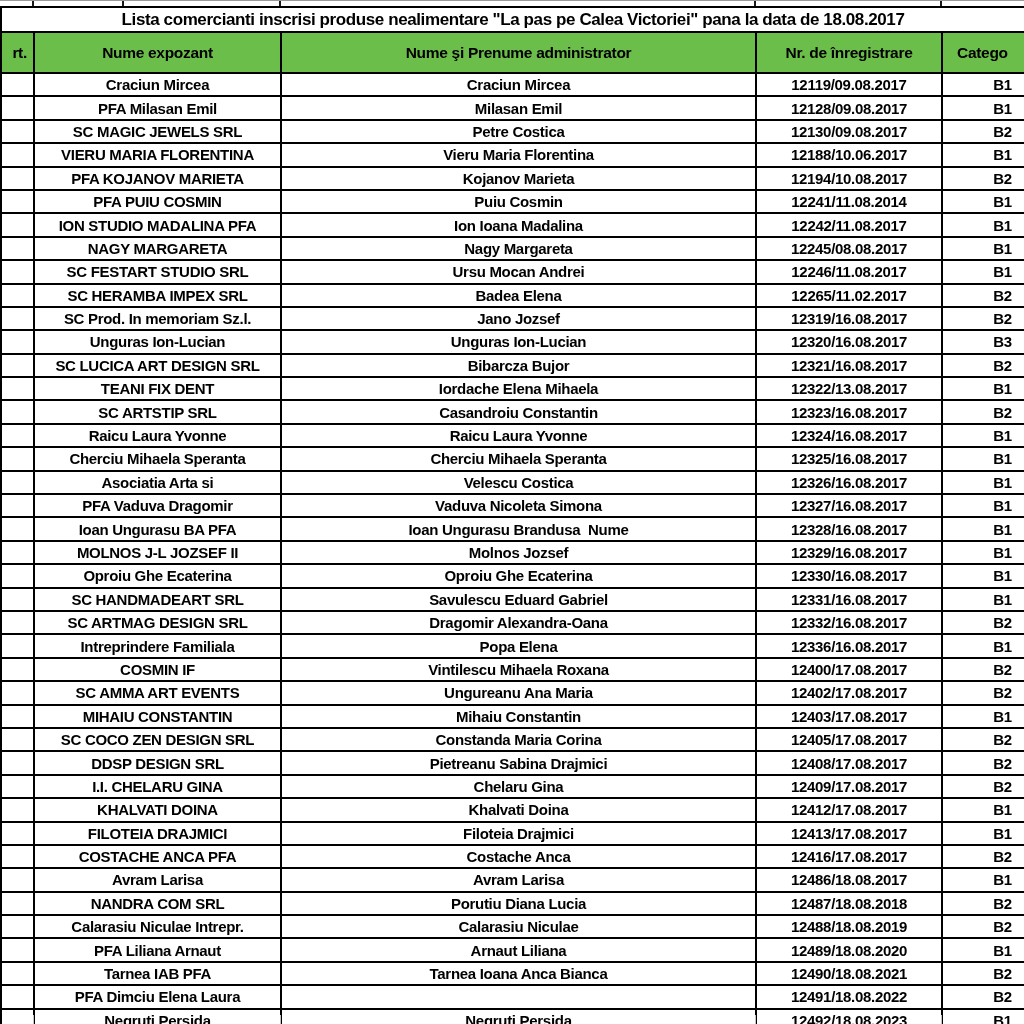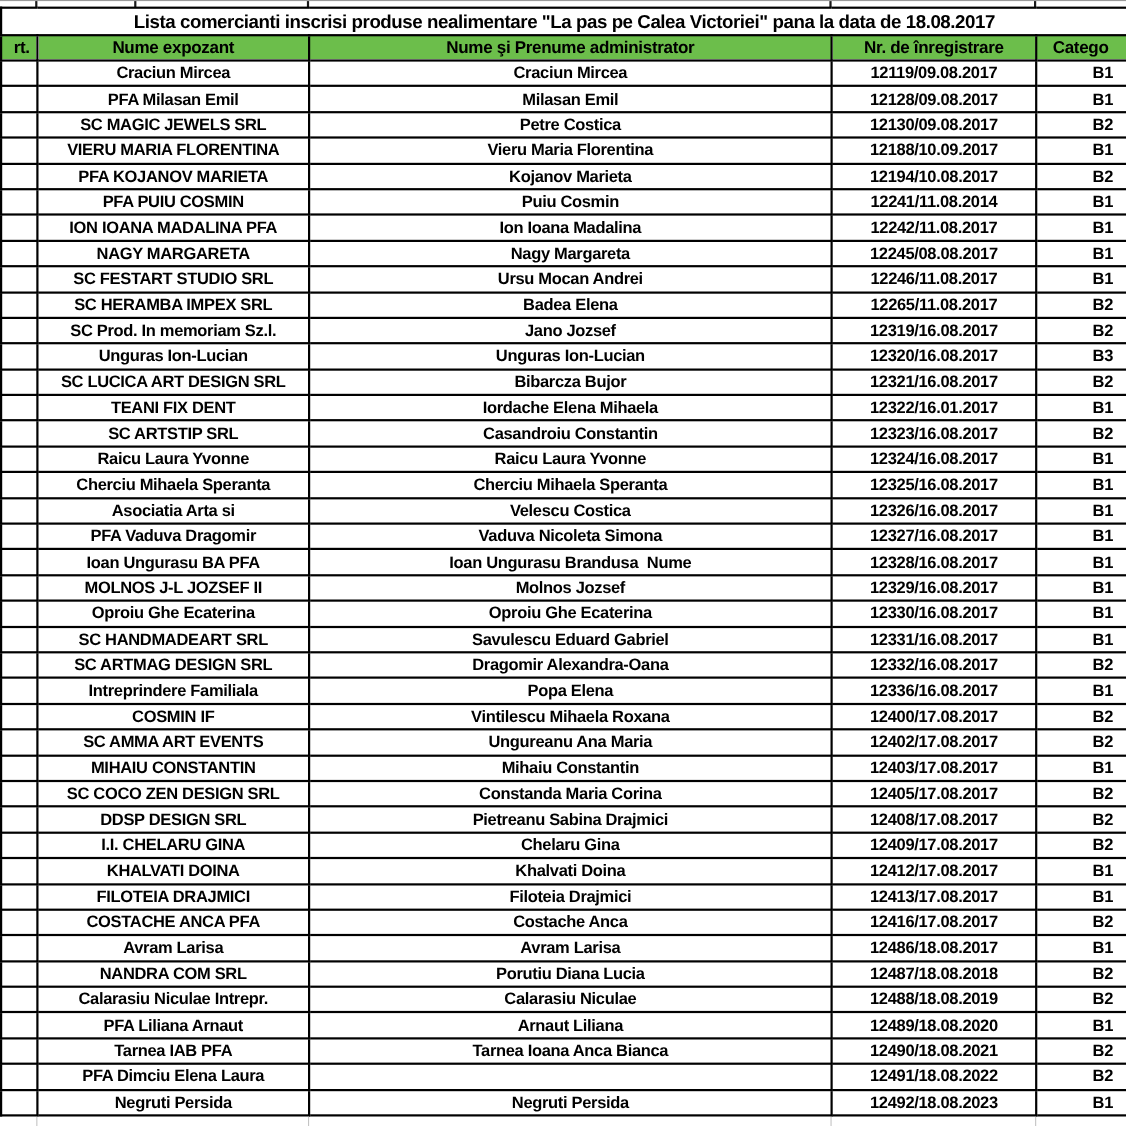--- a/index.html
+++ b/index.html
@@ -59,7 +59,7 @@
   }
 
   tr.header-row th {
-    height: 23px;
+    height: 41px;
     font-size: 15.5px;
     letter-spacing: -0.3px;
     text-align: center;

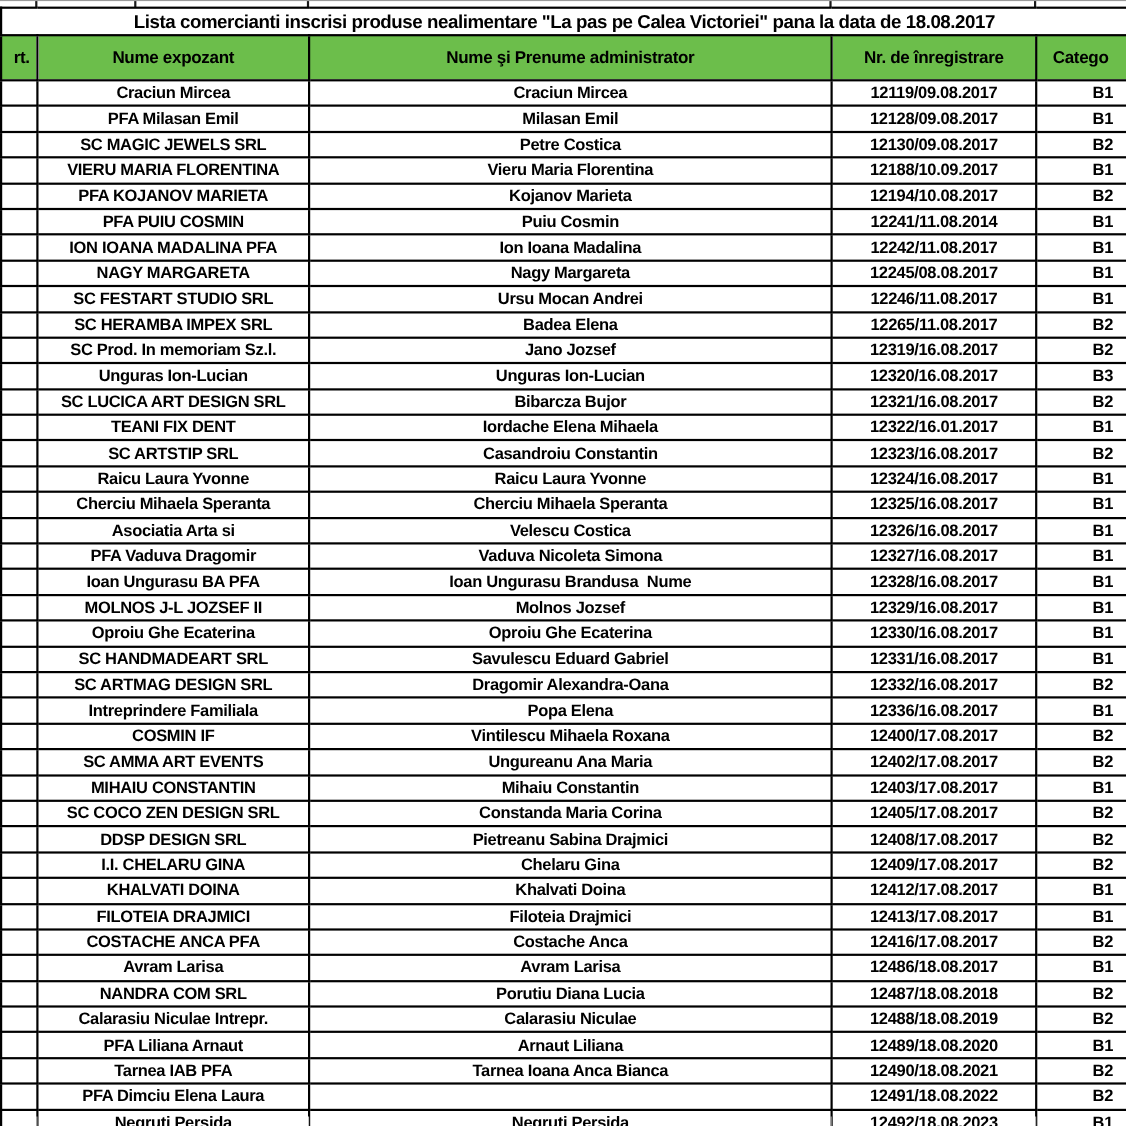--- a/index.html
+++ b/index.html
@@ -143,7 +143,7 @@
           <td class="c1"></td>
           <td class="c2">VIERU MARIA FLORENTINA</td>
           <td class="c3">Vieru Maria Florentina</td>
-          <td class="c4">12188/10.09.2017</td>
+          <td class="c4">12188/10.06.2017</td>
           <td class="c5">B1</td>
         </tr>
         <tr>

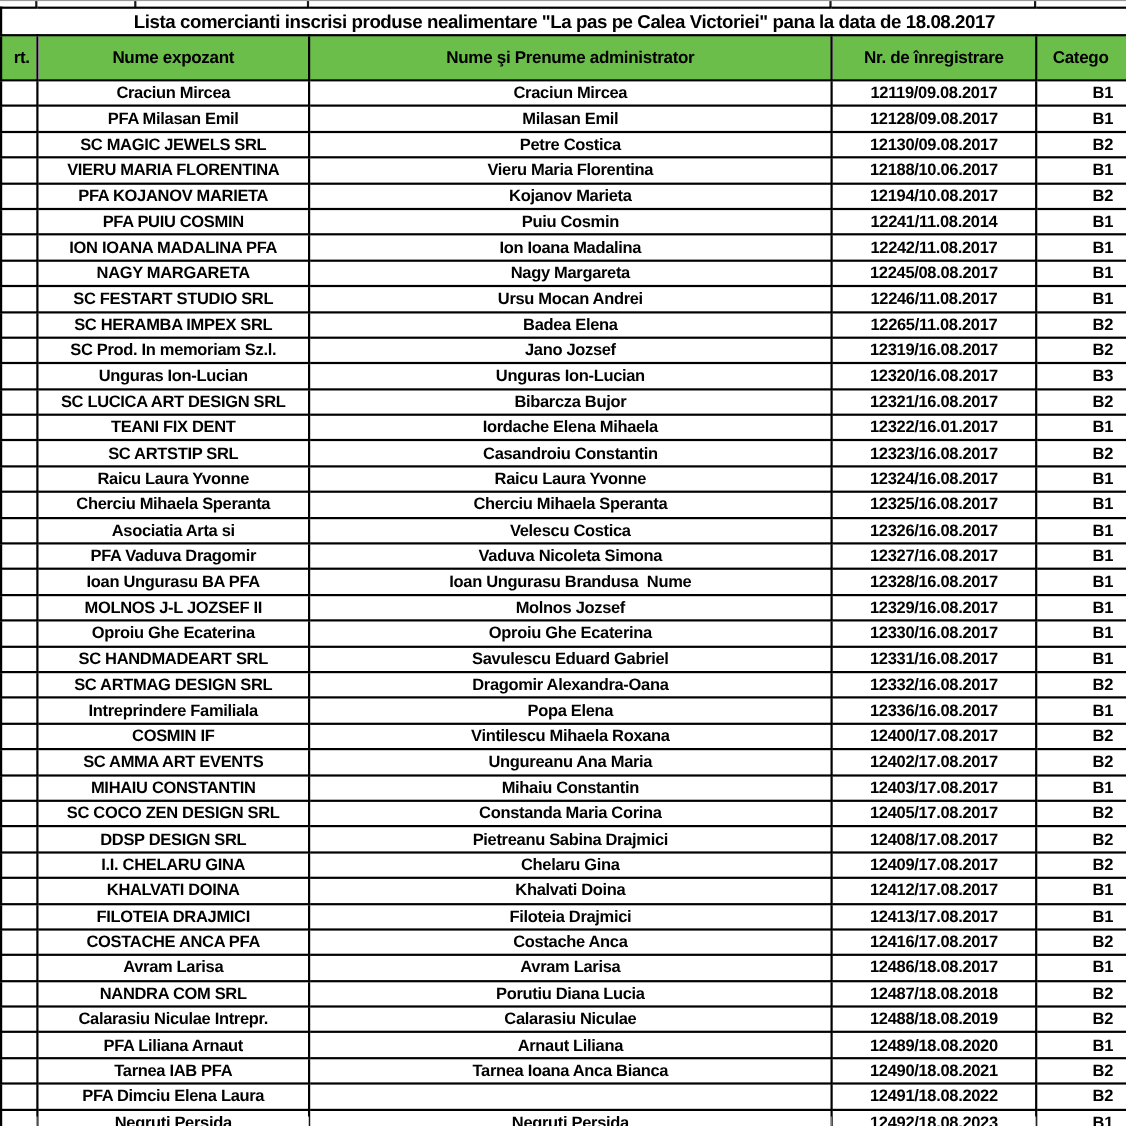--- a/index.html
+++ b/index.html
@@ -162,7 +162,7 @@
         </tr>
         <tr>
           <td class="c1"></td>
-          <td class="c2">ION IOANA MADALINA PFA</td>
+          <td class="c2">ION STUDIO MADALINA PFA</td>
           <td class="c3">Ion Ioana Madalina</td>
           <td class="c4">12242/11.08.2017</td>
           <td class="c5">B1</td>

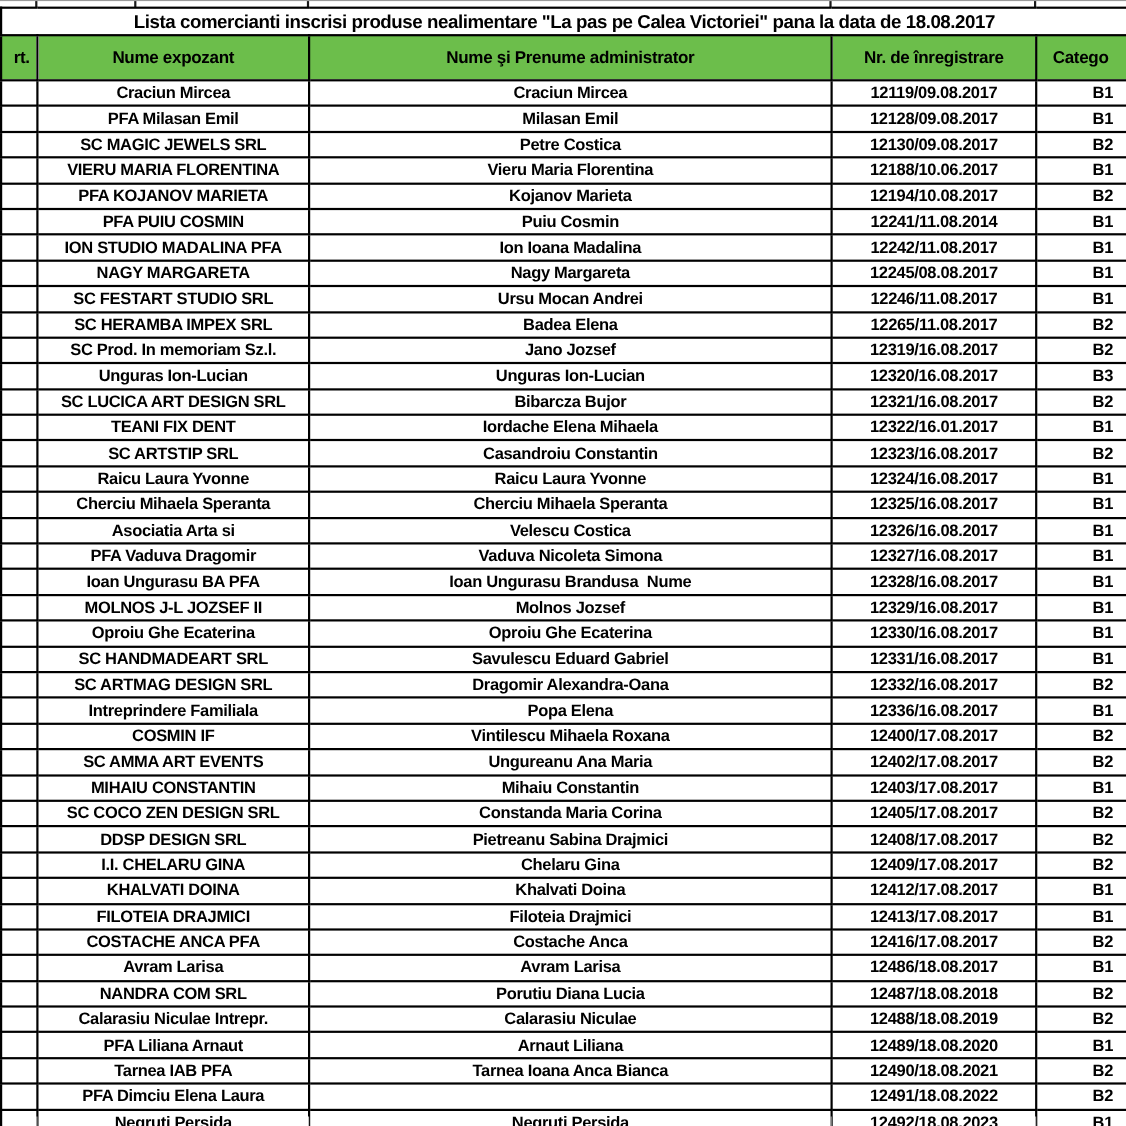--- a/index.html
+++ b/index.html
@@ -185,7 +185,7 @@
           <td class="c1"></td>
           <td class="c2">SC HERAMBA IMPEX SRL</td>
           <td class="c3">Badea Elena</td>
-          <td class="c4">12265/11.08.2017</td>
+          <td class="c4">12265/11.02.2017</td>
           <td class="c5">B2</td>
         </tr>
         <tr>

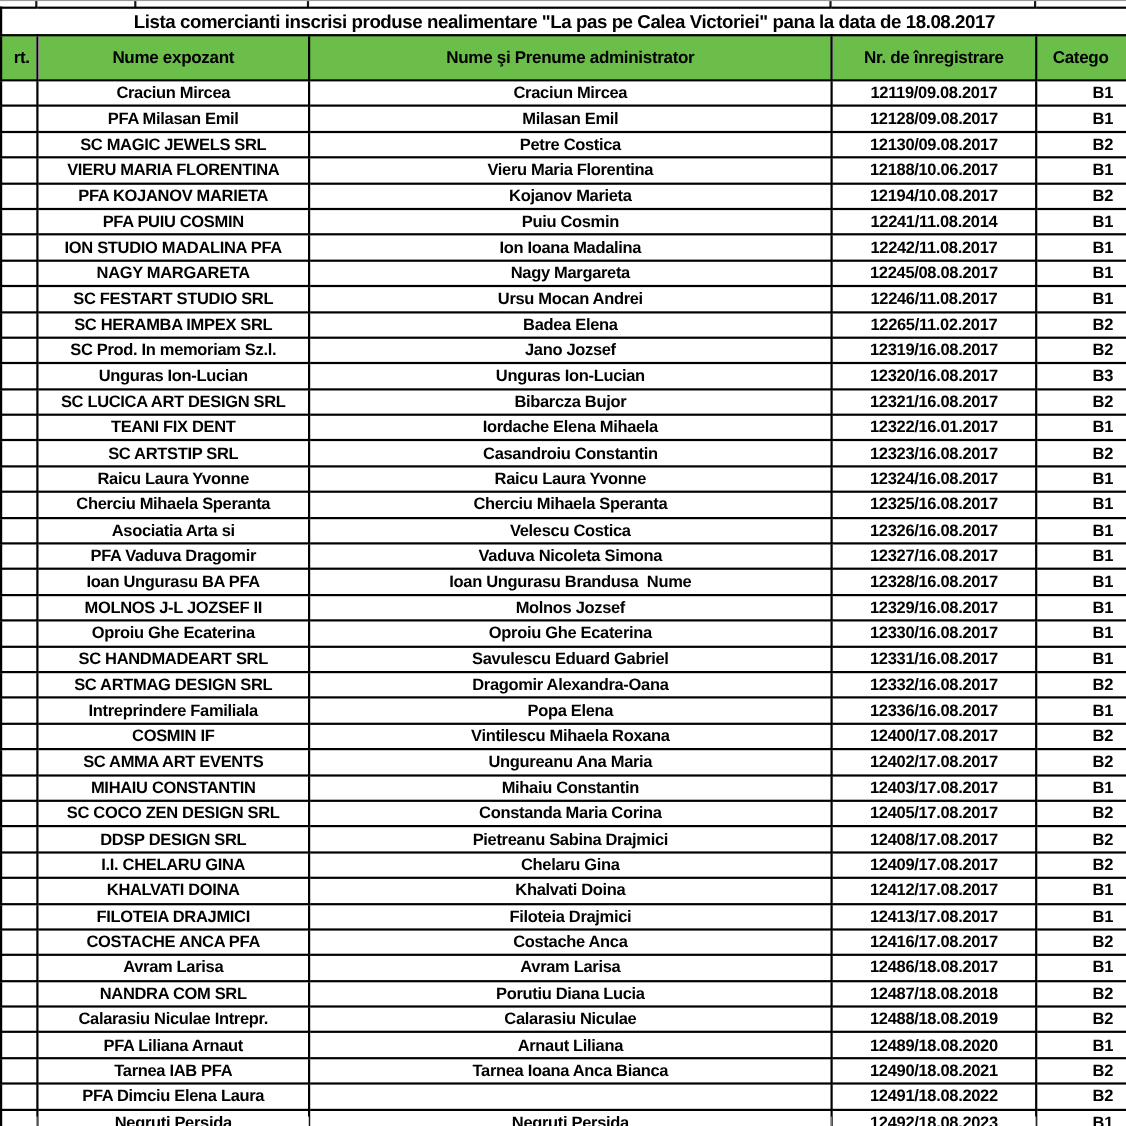--- a/index.html
+++ b/index.html
@@ -213,7 +213,7 @@
           <td class="c1"></td>
           <td class="c2">TEANI FIX DENT</td>
           <td class="c3">Iordache Elena Mihaela</td>
-          <td class="c4">12322/16.01.2017</td>
+          <td class="c4">12322/13.08.2017</td>
           <td class="c5">B1</td>
         </tr>
         <tr>

